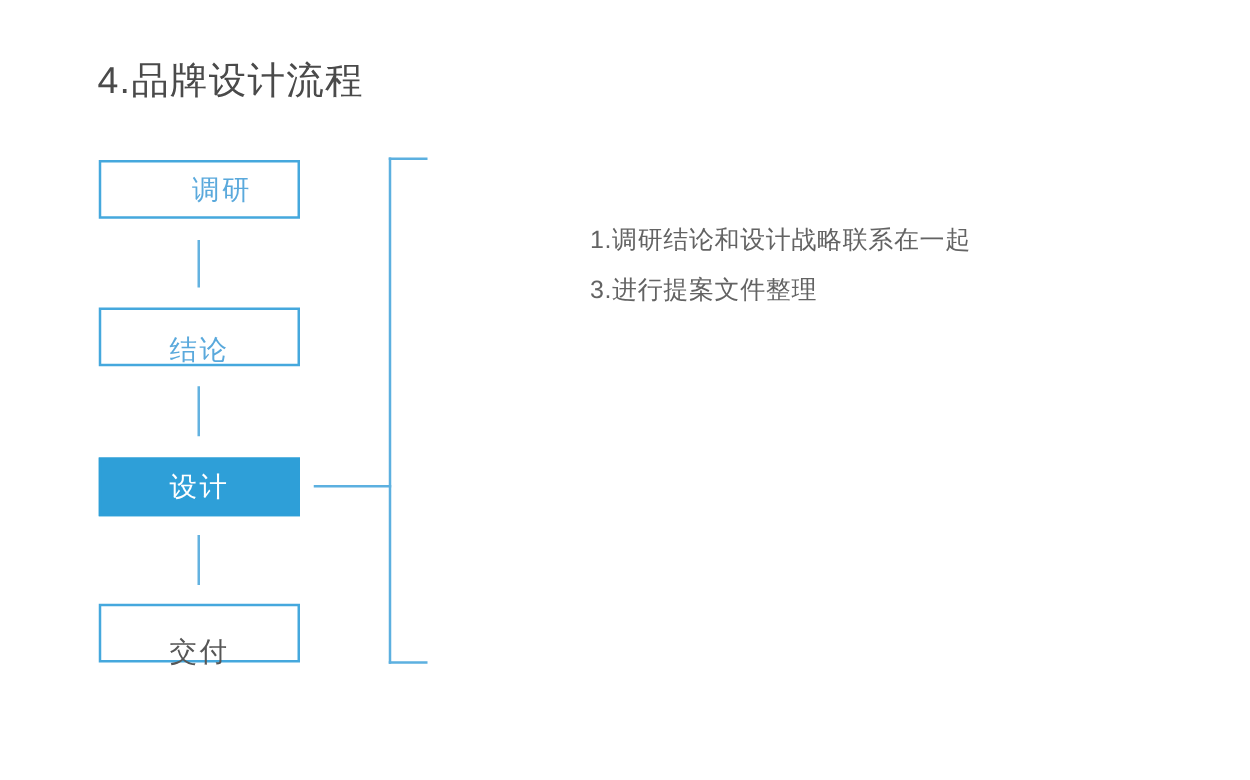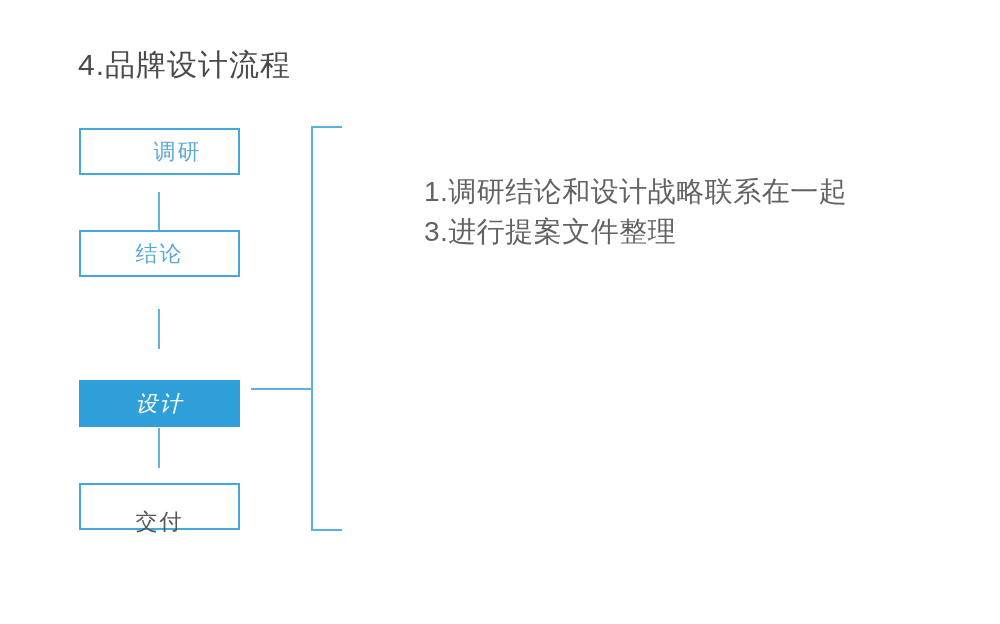--- a/index.html
+++ b/index.html
@@ -128,11 +128,12 @@
     width: 520px;
   }
   #step-list .step-item {
-    font-size: 28px;
+    font-size: 20px;
     line-height: 40px;
     color: #636363;
     white-space: nowrap;
     letter-spacing: 0.5px;
+    margin-left: 48px;
   }
 </style>
 </head>

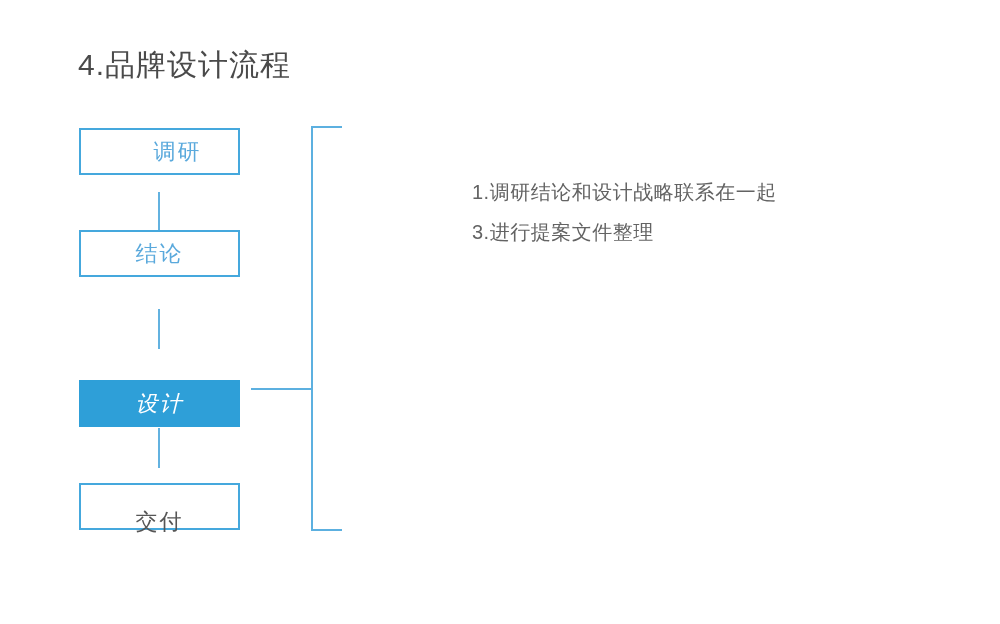--- a/index.html
+++ b/index.html
@@ -63,7 +63,7 @@
     color: #ffffff;
   }
   #box-research { top: 128px; padding-left: 36px; }
-  #box-conclusion { top: 230px; }
+  #box-conclusion { top: 246px; align-items: flex-end; }
   #box-design { top: 380px; font-style: italic; }
   #box-delivery { top: 483px; }
 

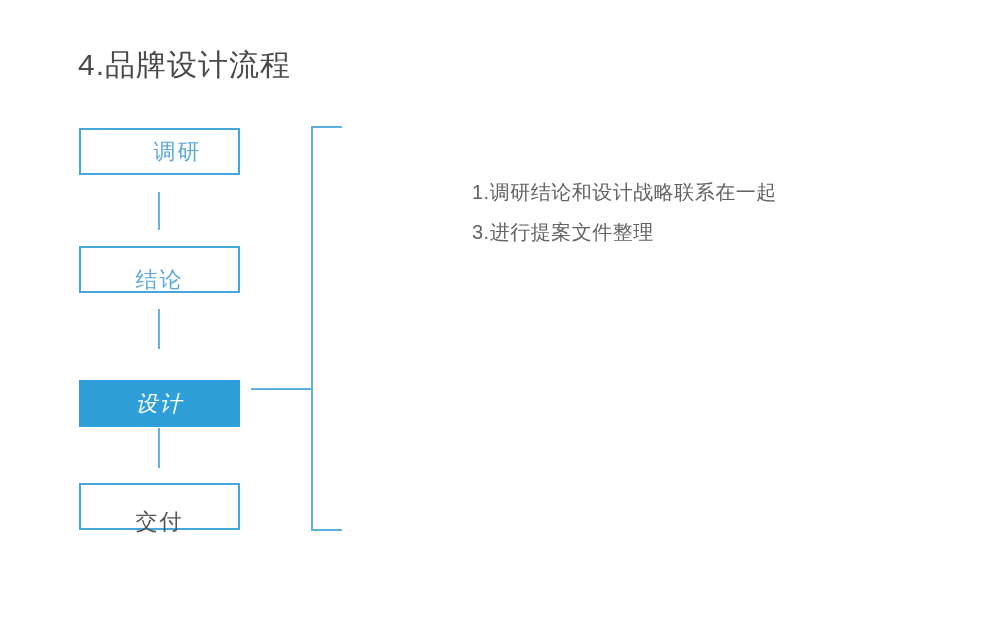--- a/index.html
+++ b/index.html
@@ -64,7 +64,7 @@
   }
   #box-research { top: 128px; padding-left: 36px; }
   #box-conclusion { top: 246px; align-items: flex-end; }
-  #box-design { top: 380px; font-style: italic; }
+  #box-design { top: 366px; }
   #box-delivery { top: 483px; }
 
   

